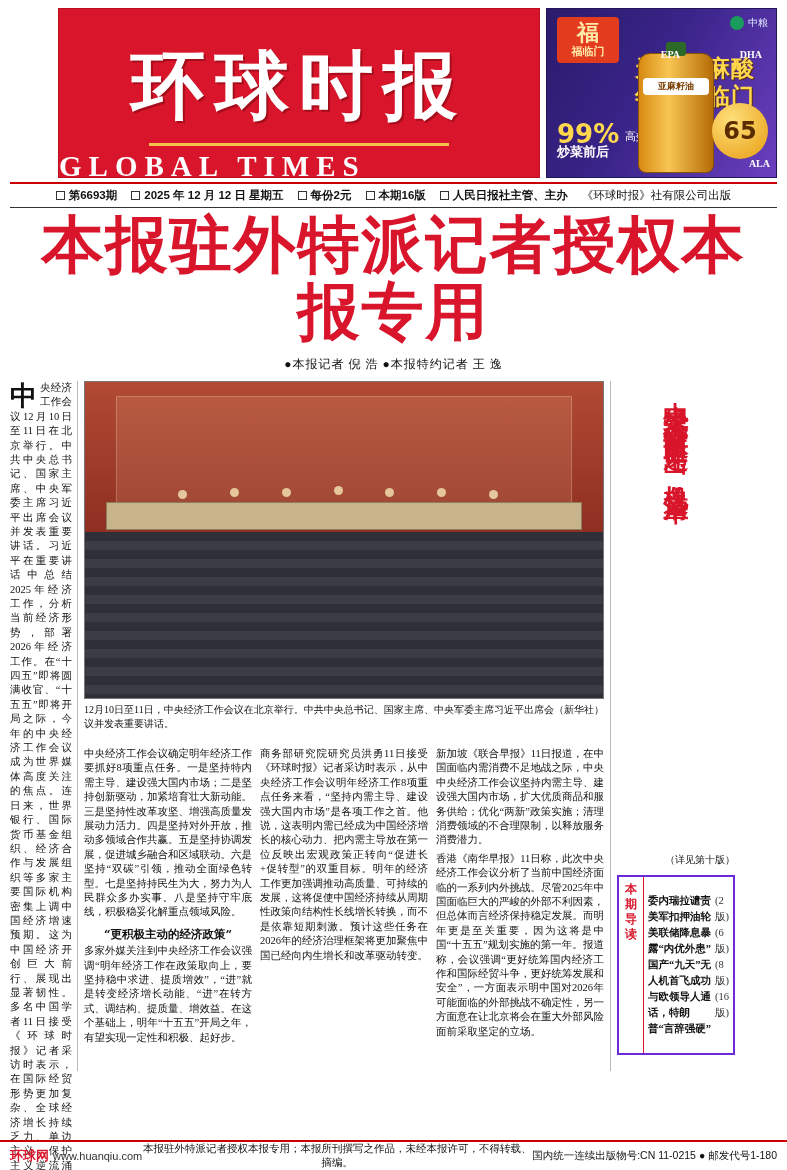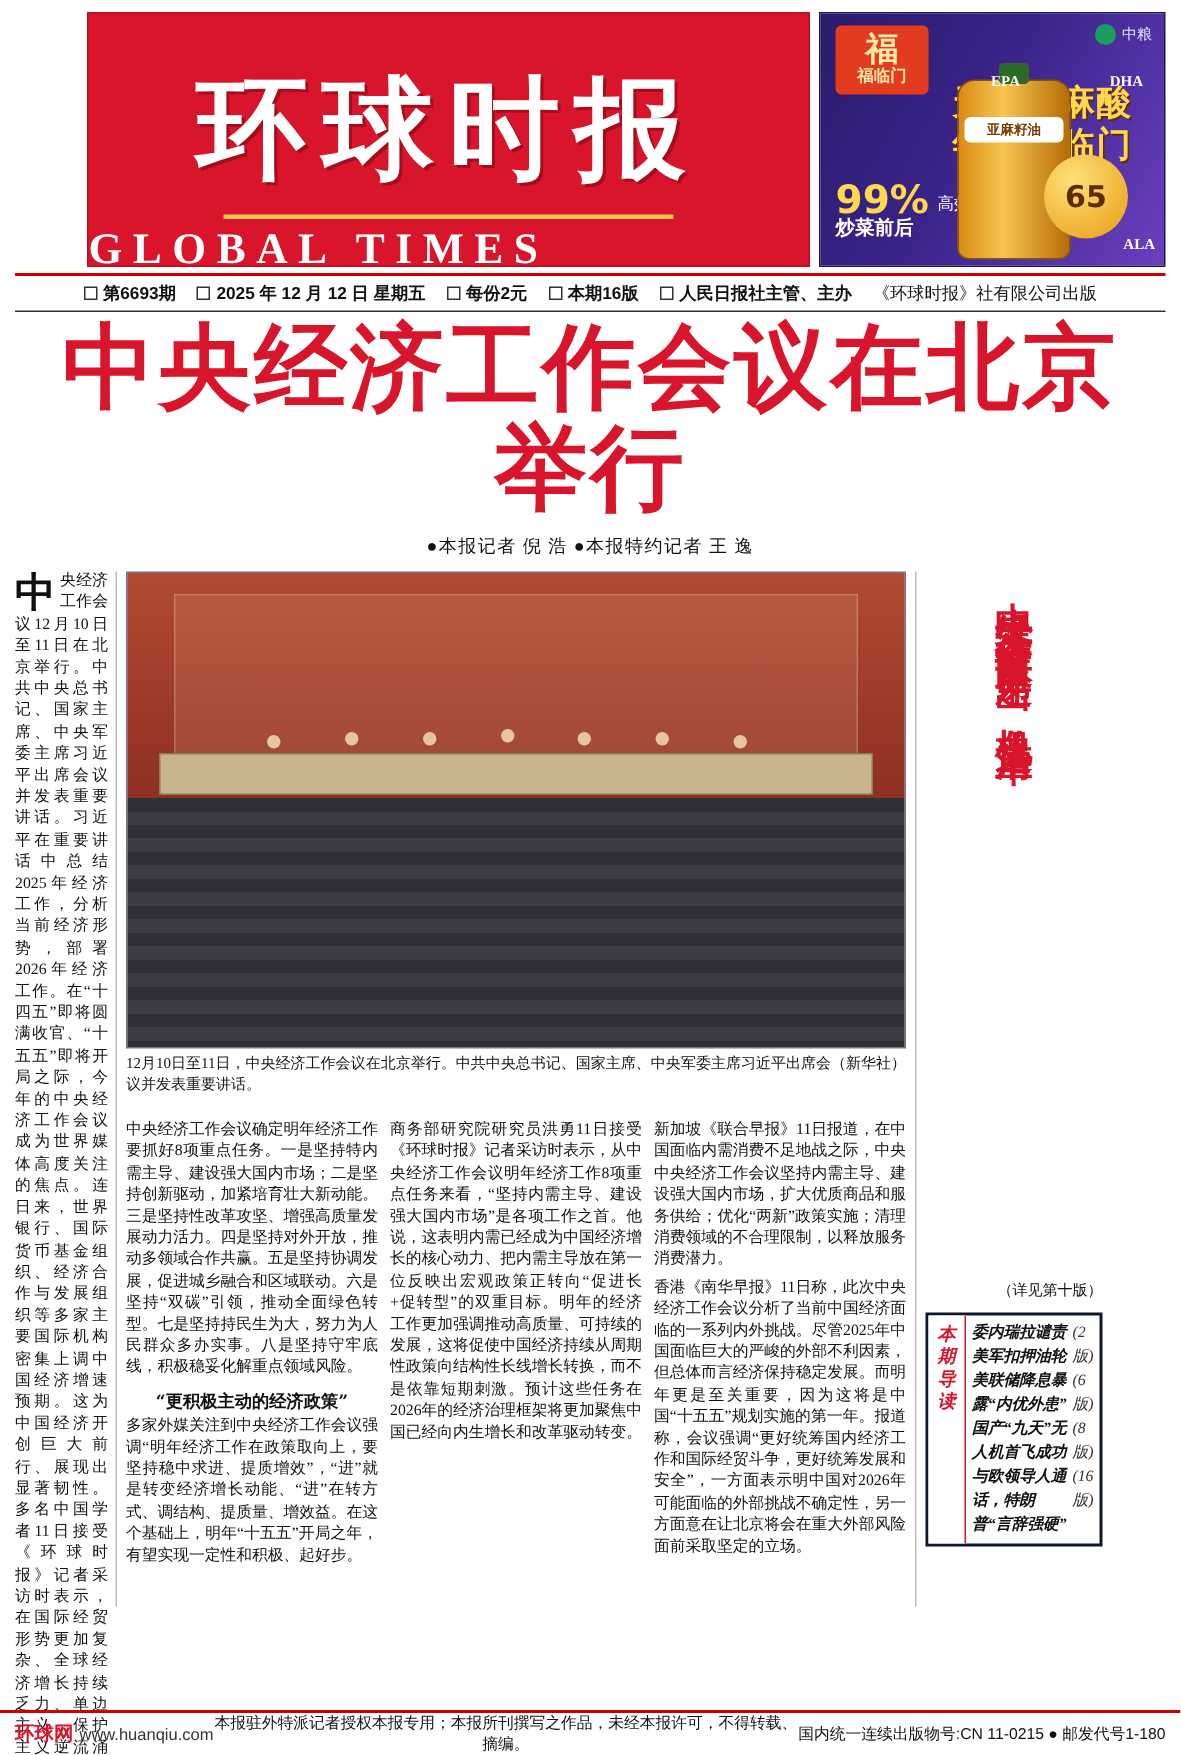--- a/index.html
+++ b/index.html
@@ -45,8 +45,8 @@
   .ad-bottle:after{content:"";position:absolute;left:27px;top:-12px;width:20px;height:14px;background:#2d6a2a;border-radius:3px;}
   .ad-bottle-label{position:absolute;left:4px;top:24px;right:4px;background:#fff;border-radius:4px;text-align:center;
     font-size:9px;color:#7a3c00;padding:3px 0;line-height:11px;font-weight:bold;}
-  .ad-circle{position:absolute;right:24px;bottom:18px;width:56px;height:56px;border-radius:50%;
-    background:radial-gradient(circle at 35% 30%,#ffe07a,#e79c12);color:#5a2c00;font-size:20px;font-weight:bold;
+  .ad-circle{position:absolute;right:8px;bottom:18px;width:56px;height:56px;border-radius:50%;
+    background:radial-gradient(circle at 35% 30%,#ffe07a,#e79c12);color:#5a2c00;font-size:24px;font-weight:bold;
     display:flex;align-items:center;justify-content:center;font-family:"DejaVu Sans",sans-serif;}
   .ad-tag{position:absolute;color:#fff;font-size:10px;font-weight:bold;padding-left:16px;}
   .ad-tag.t1{right:96px;top:40px;} .ad-tag.t2{right:14px;top:40px;} .ad-tag.t3{right:6px;bottom:8px;}

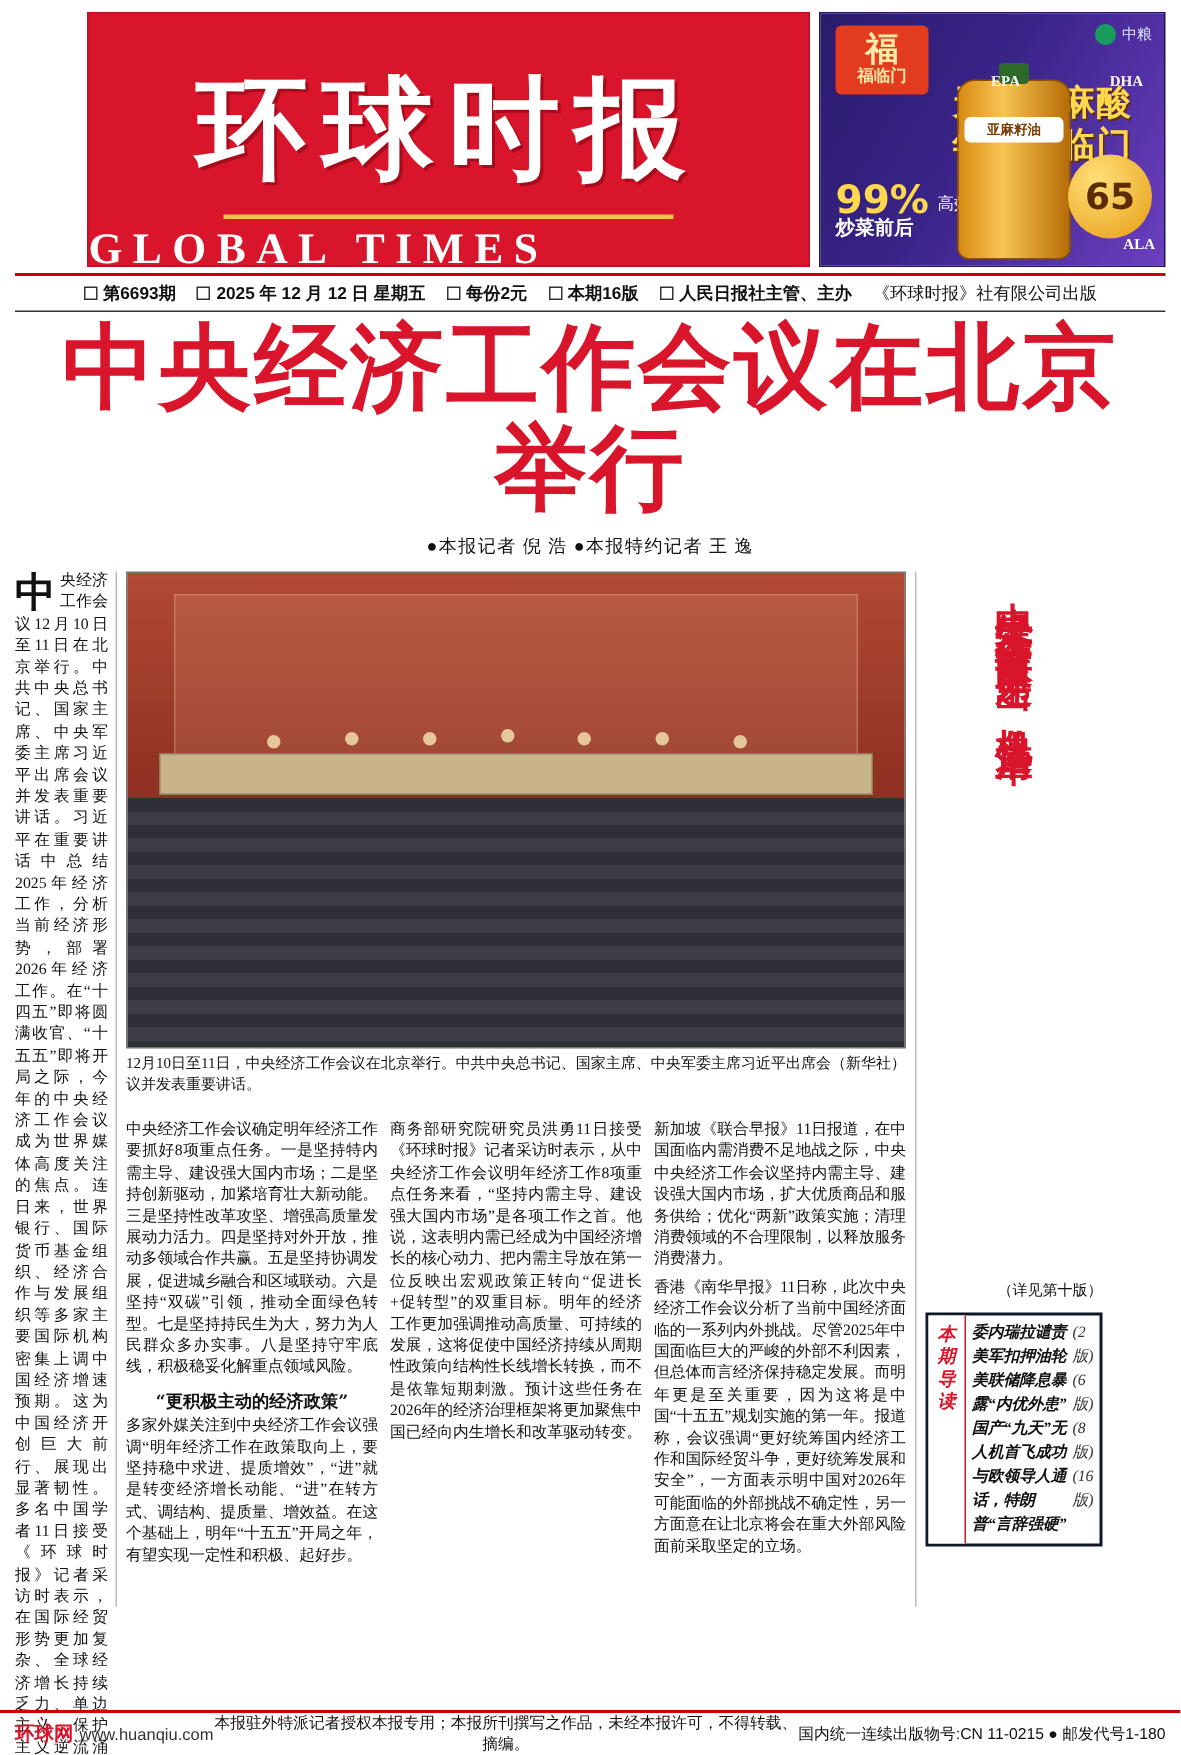--- a/index.html
+++ b/index.html
@@ -176,7 +176,7 @@
     <span>《环球时报》社有限公司出版</span>
   </div>
 
-  <div class="headline">中央经济工作会议在北京举行</div>
+  <div class="headline">本报驻外特派记者授权本报专用</div>
   <div class="byline">●本报记者 倪 浩 ●本报特约记者 王 逸</div>
 
   <div class="body-area">

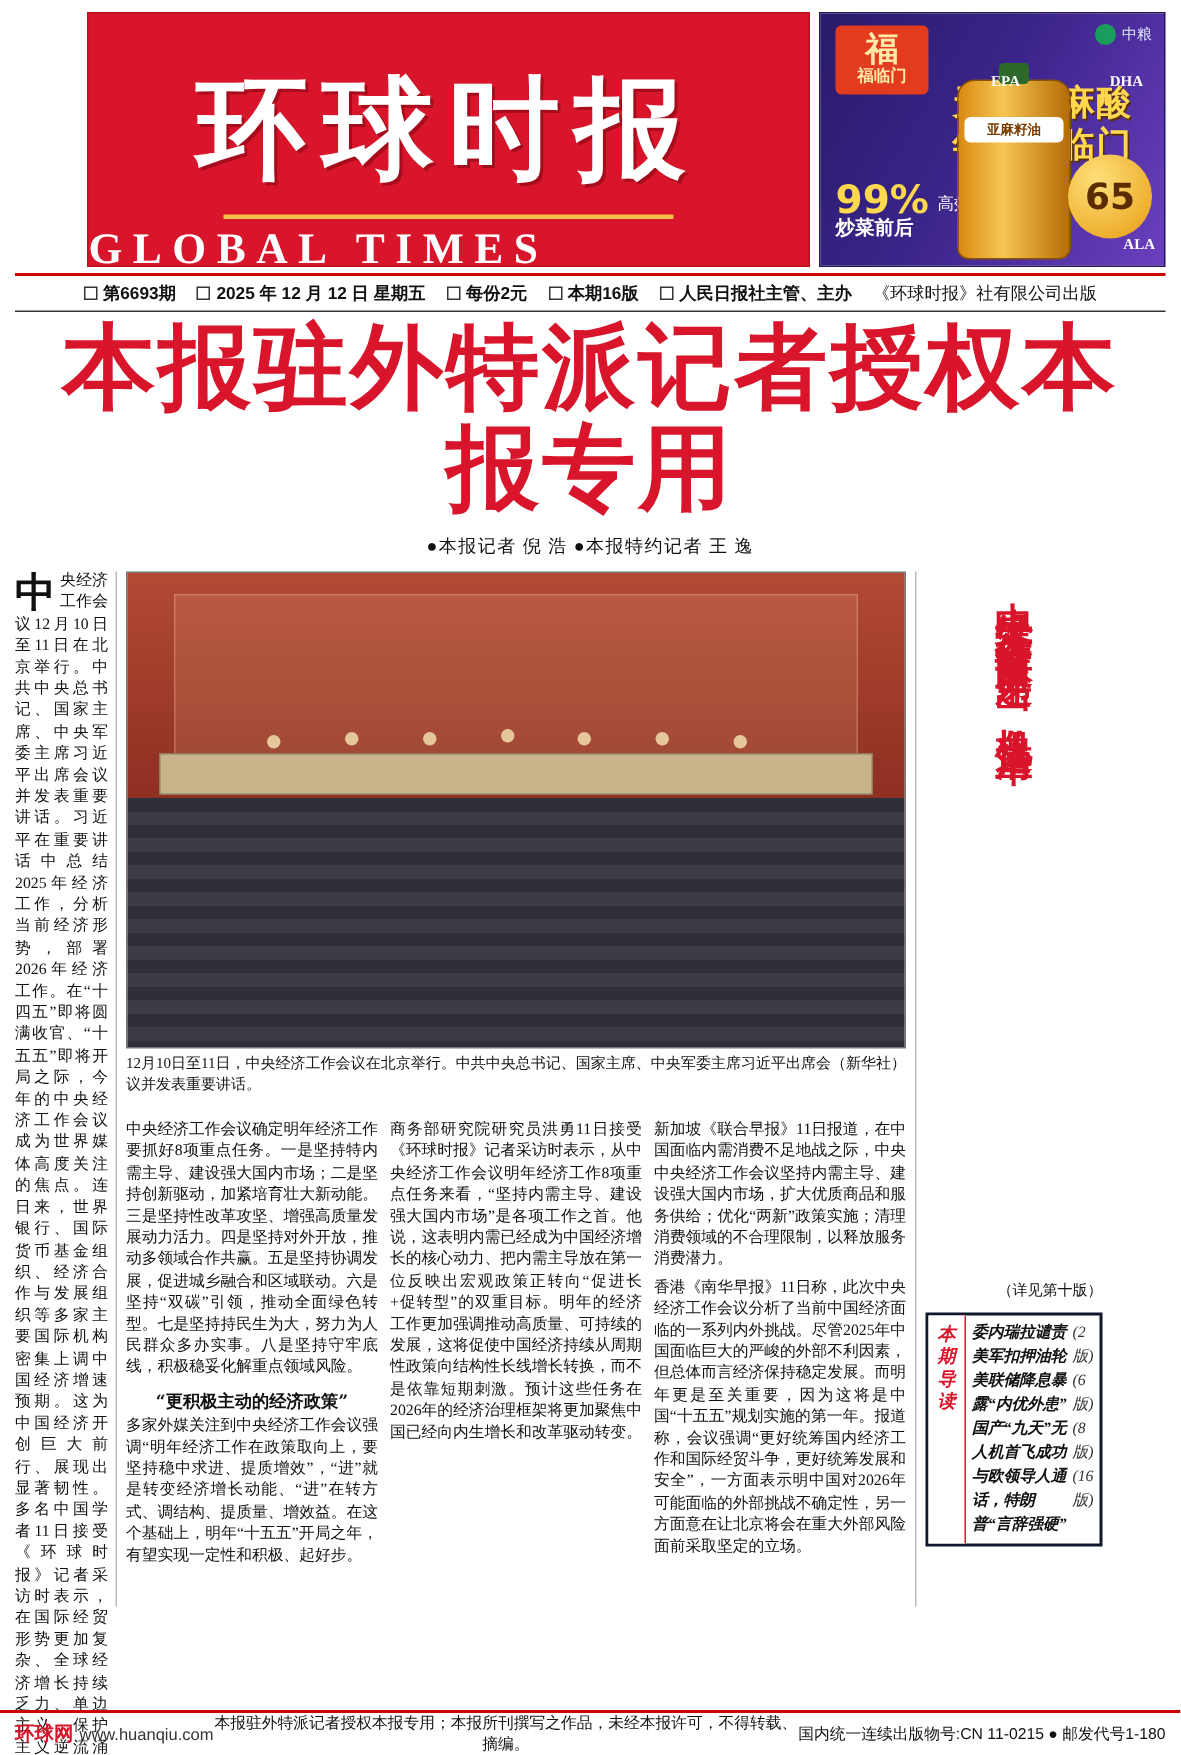--- a/index.html
+++ b/index.html
@@ -109,7 +109,7 @@
 
   
   .guide{
-    margin-top:8px;border:2px solid #0f172a;display:flex;font-size:11px;font-style:italic;
+    margin-top:8px;border:2px solid #6d28d9;display:flex;font-size:11px;
   }
   .guide-label{
     width:22px;background:#fff;color:#d8152a;font-weight:bold;font-size:12px;

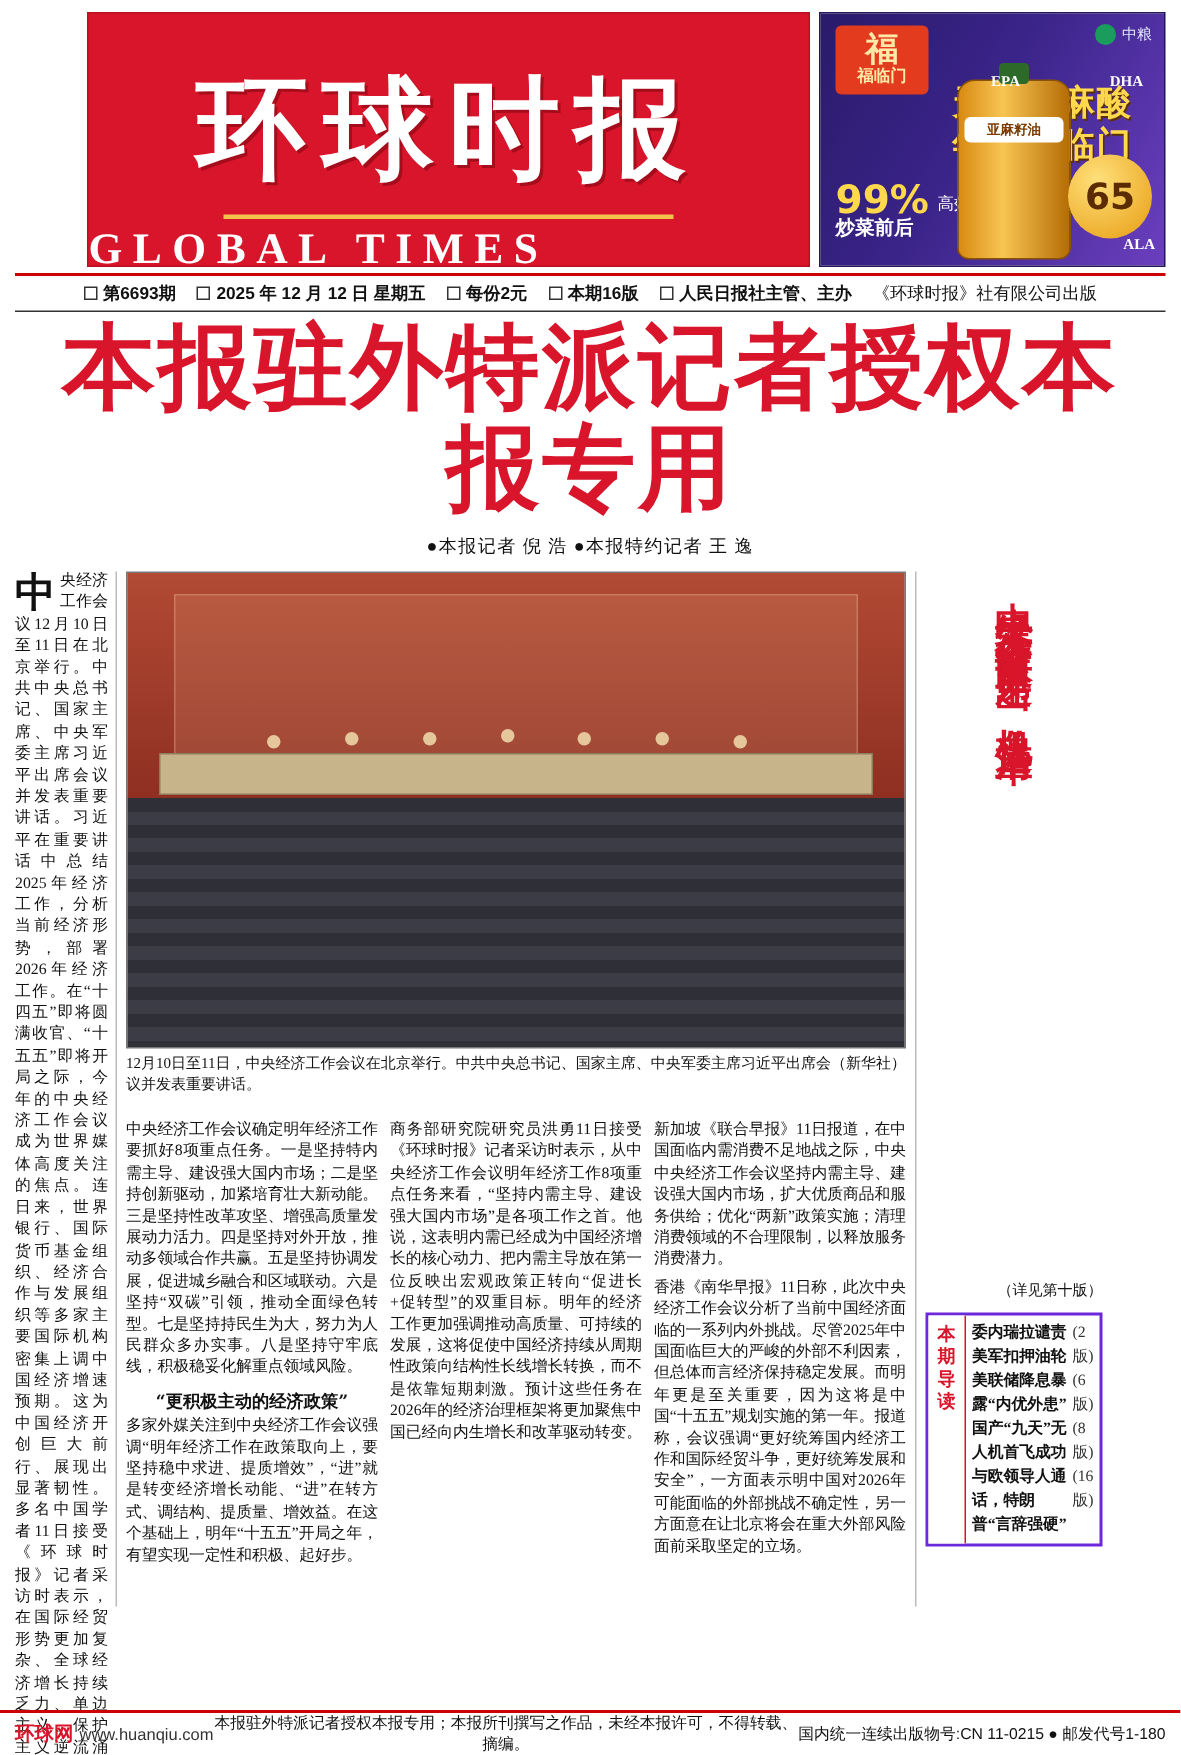--- a/index.html
+++ b/index.html
@@ -115,7 +115,7 @@
     width:22px;background:#fff;color:#d8152a;font-weight:bold;font-size:12px;
     text-align:center;padding:5px 1px;line-height:15px;border-right:1px solid #d8152a;
   }
-  .guide-list{flex:1;padding:4px 4px;}
+  .guide-list{flex:1;padding:16px 4px;}
   .guide-item{display:flex;justify-content:space-between;font-size:10.5px;line-height:16px;font-weight:bold;}
   .guide-item .pg{color:#333;font-weight:normal;}
 

